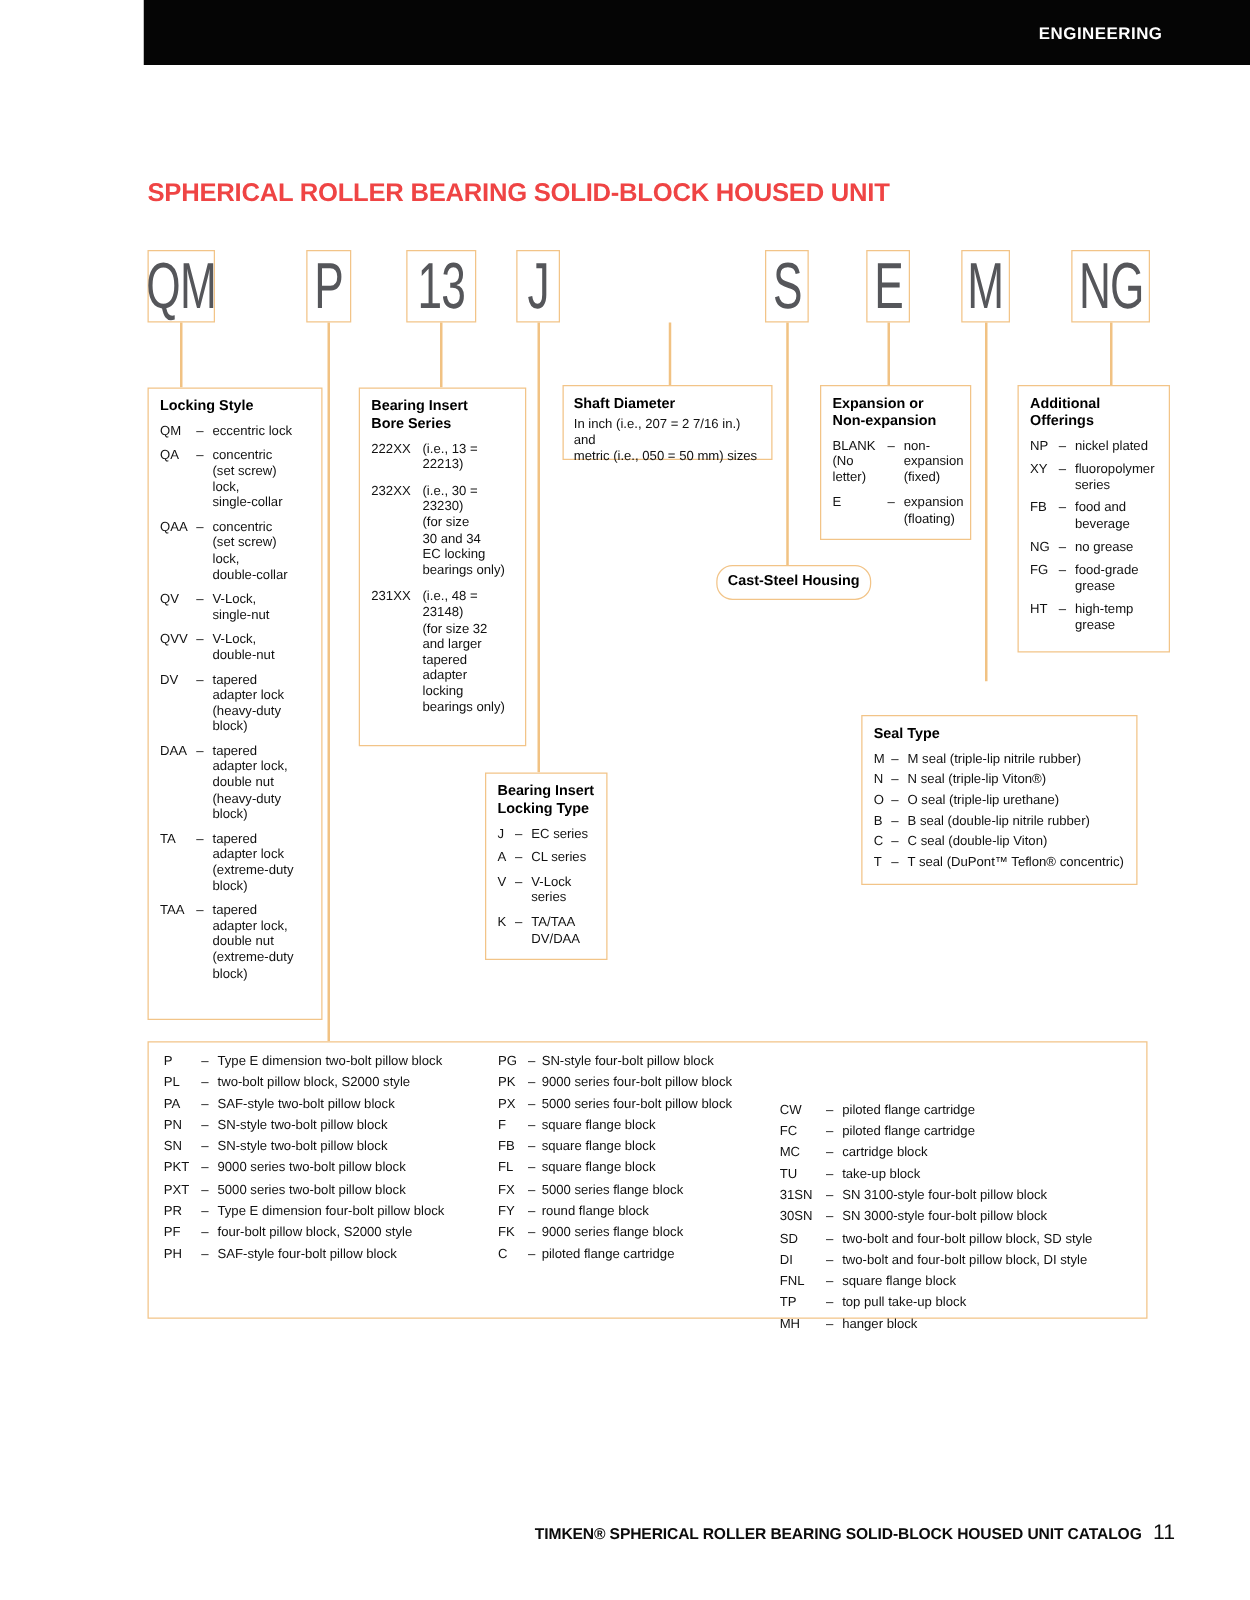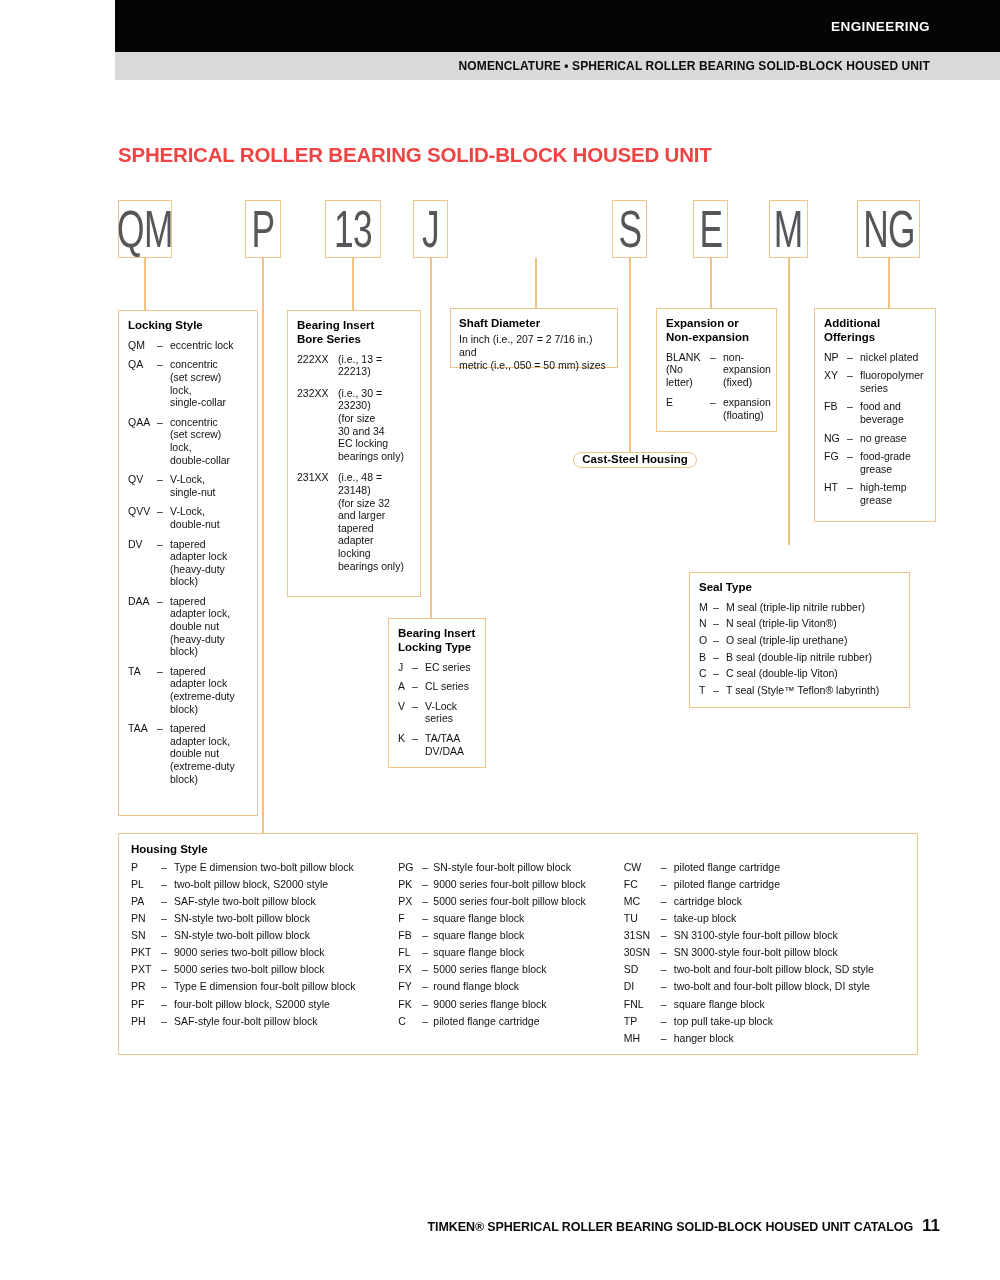--- a/index.html
+++ b/index.html
@@ -90,9 +90,6 @@
   <div class="band-black">
     <span>ENGINEERING</span>
   </div>
-  <div class="band-gray">
-    <span>NOMENCLATURE • SPHERICAL ROLLER BEARING SOLID-BLOCK HOUSED UNIT</span>
-  </div>
 
   <div class="page-title">SPHERICAL ROLLER BEARING SOLID-BLOCK HOUSED UNIT</div>
 

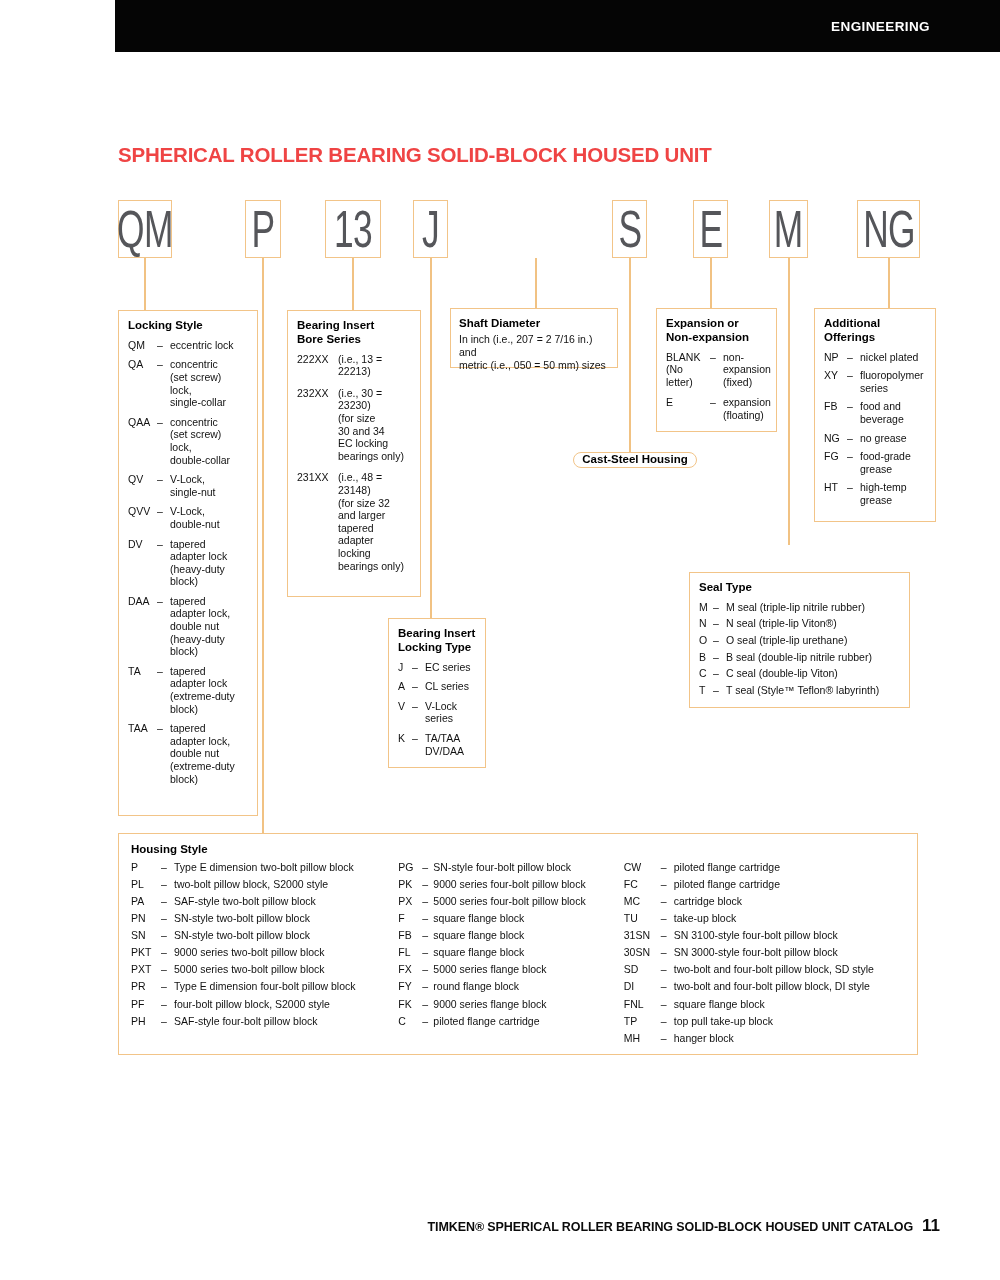--- a/index.html
+++ b/index.html
@@ -54,7 +54,7 @@
   .bx-offer .code { flex:0 0 23px; }
   .bx-offer .entry { margin-bottom:6px; }
 
-  .bx-cast { left:573px; top:452px; width:124px; height:16px; padding:0;
+  .bx-cast { left:573px; top:452px; width:124px; height:28px; padding:0;
              display:flex; align-items:center; justify-content:center;border-radius:13px; }
   .bx-cast .box-title { margin:0; font-size:11.5px; }
 

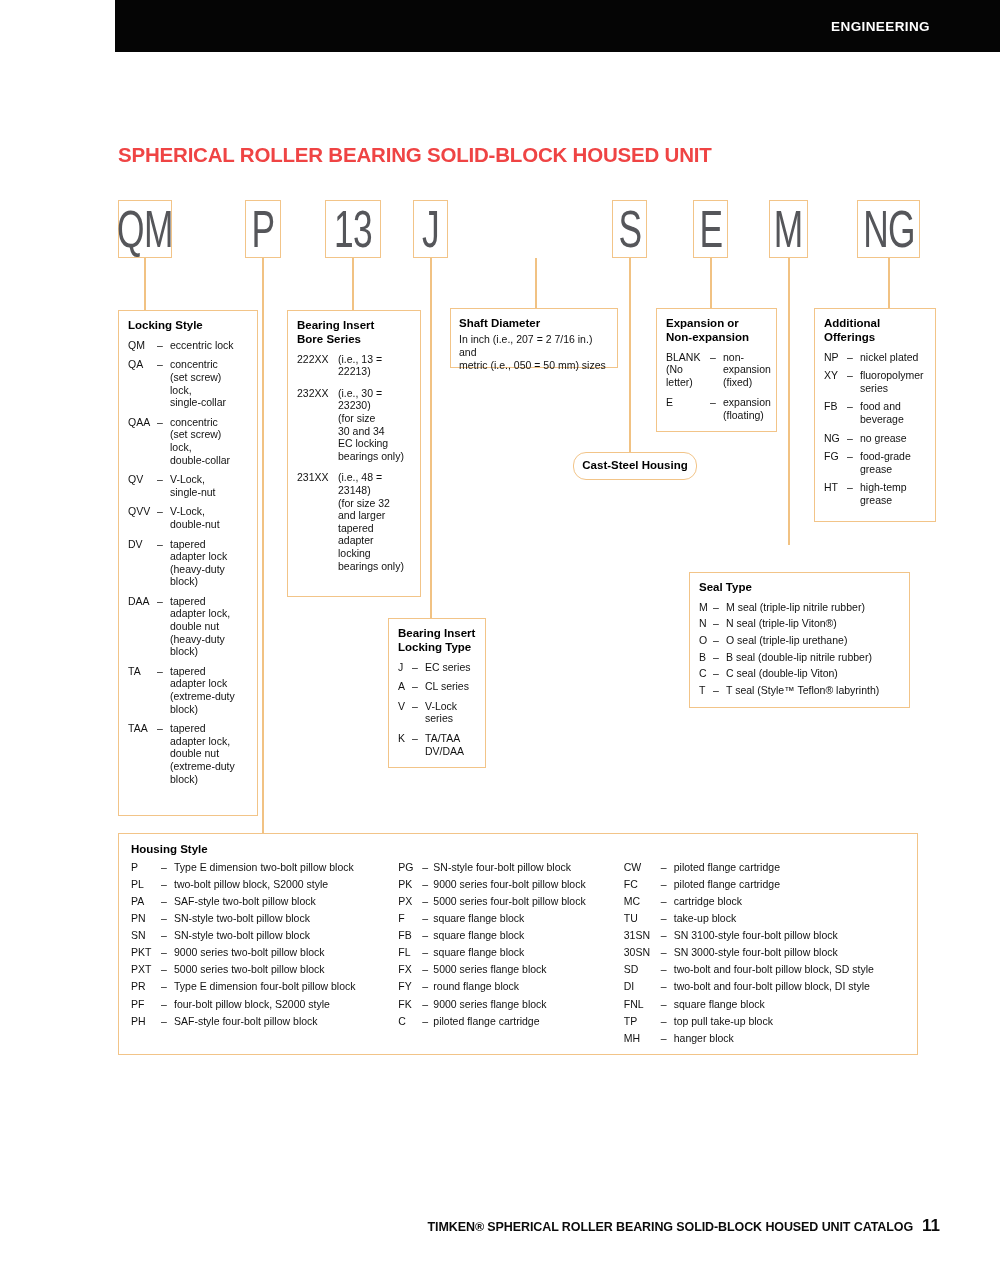--- a/index.html
+++ b/index.html
@@ -363,7 +363,7 @@
         <div class="entry">
           <span class="code">T</span>
           <span class="dash">–</span>
-          <span class="desc">T seal (Style™ Teflon® labyrinth)</span>
+          <span class="desc">T seal (DuPont™ Teflon® concentric)</span>
         </div>
       </div>
   </div>

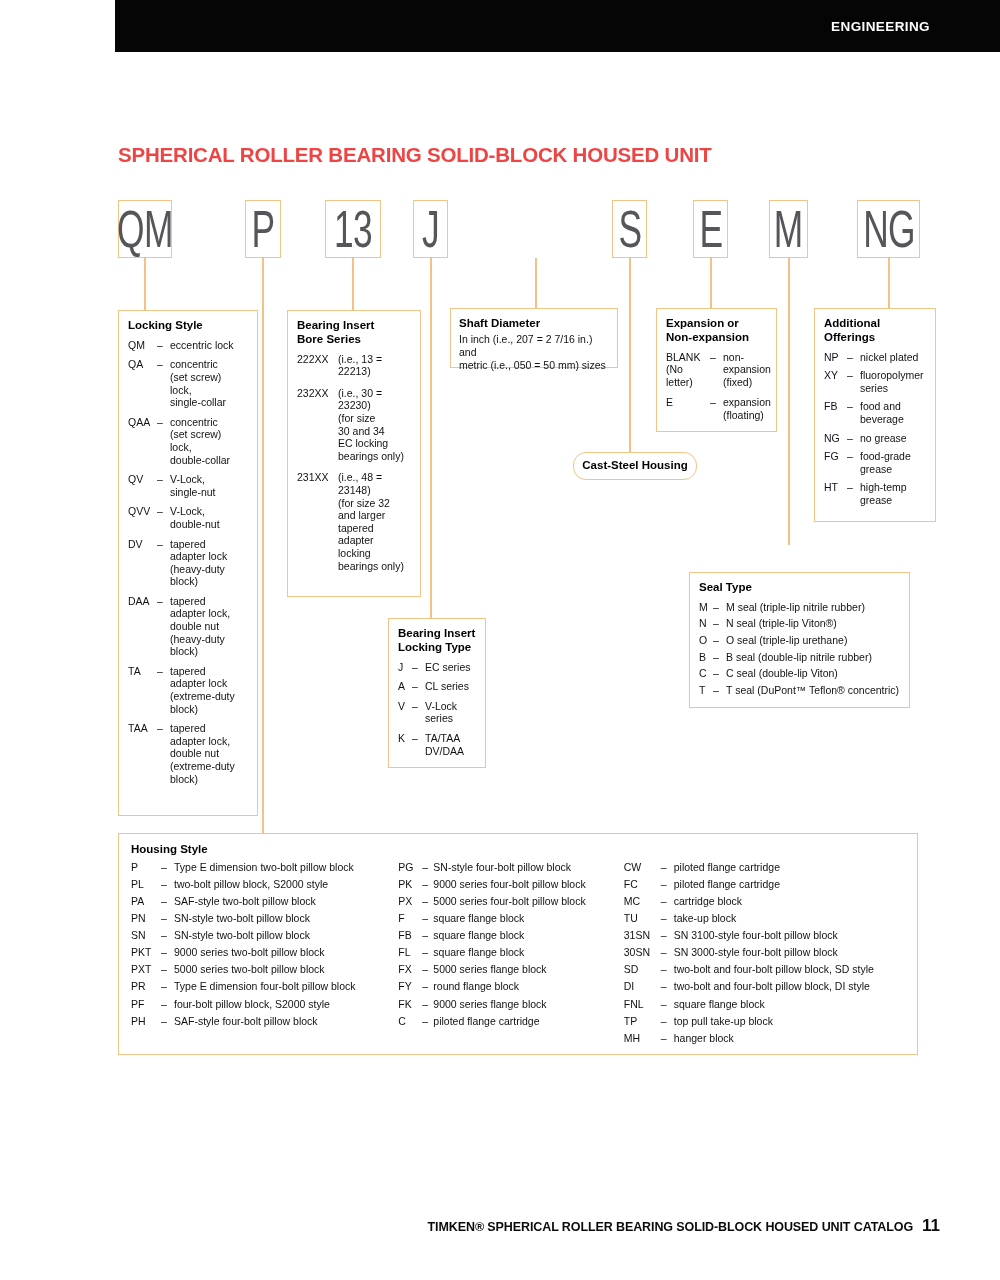--- a/index.html
+++ b/index.html
@@ -402,7 +402,6 @@
   </div>
 
   <div class="box bx-housing">
-    <div class="box-title" style="margin-bottom:4px;">Housing Style</div>
     <div class="cols">
       <div class="hcol1">
 

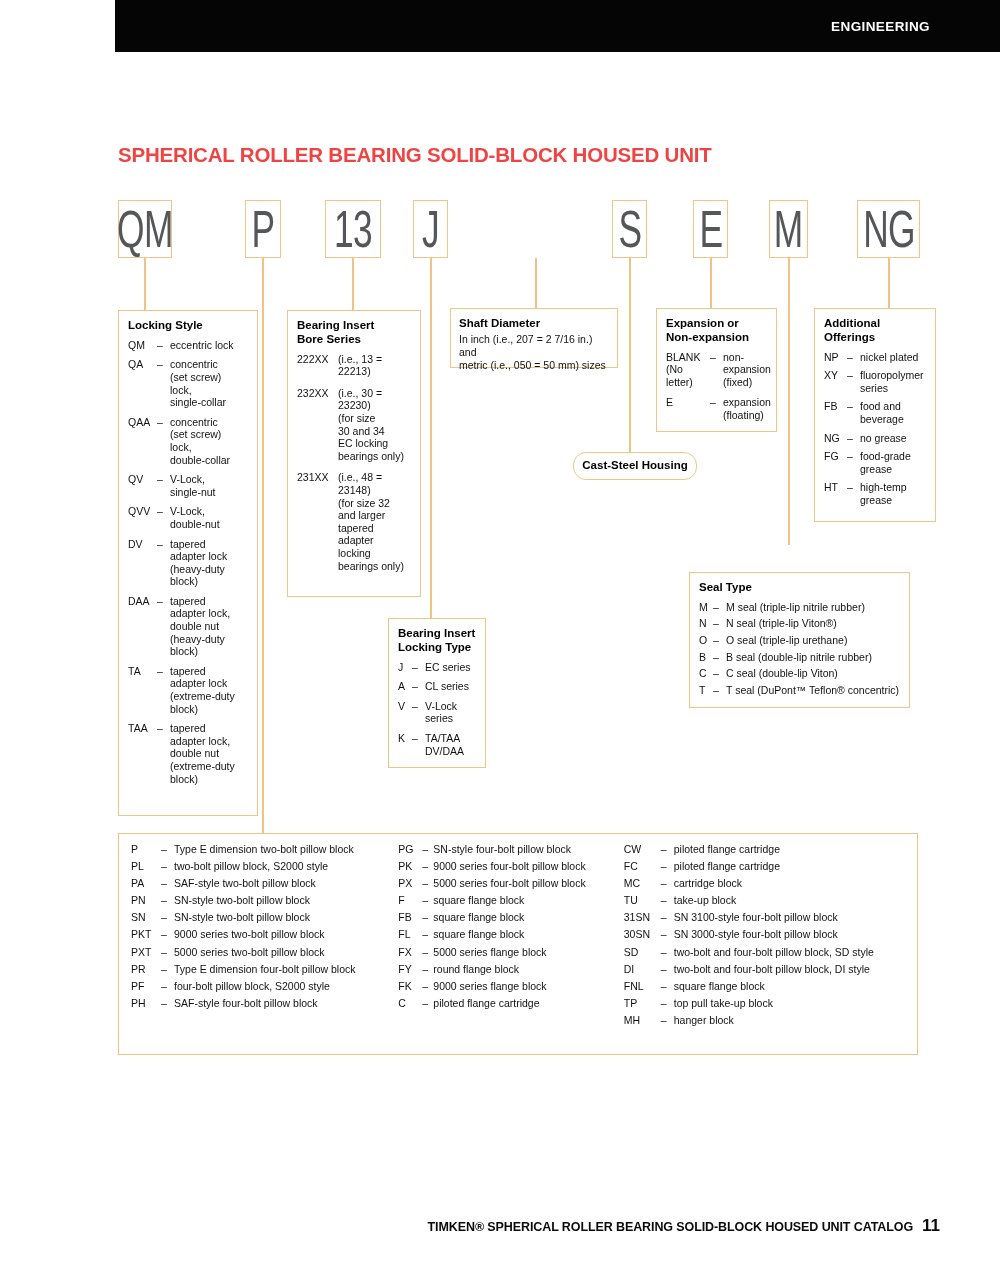--- a/index.html
+++ b/index.html
@@ -70,7 +70,7 @@
   .bx-housing .cols { display:flex; }
   .hcol1 { width:268px; }
   .hcol2 { width:226px; }
-  .hcol3 { width:282px; }
+  .hcol3 { width:282px;margin-top:39px; }
   .bx-housing .entry { margin-bottom:4.5px; }
   .hcol1 .code { flex:0 0 30px; }
   .hcol2 .code { flex:0 0 24px; }

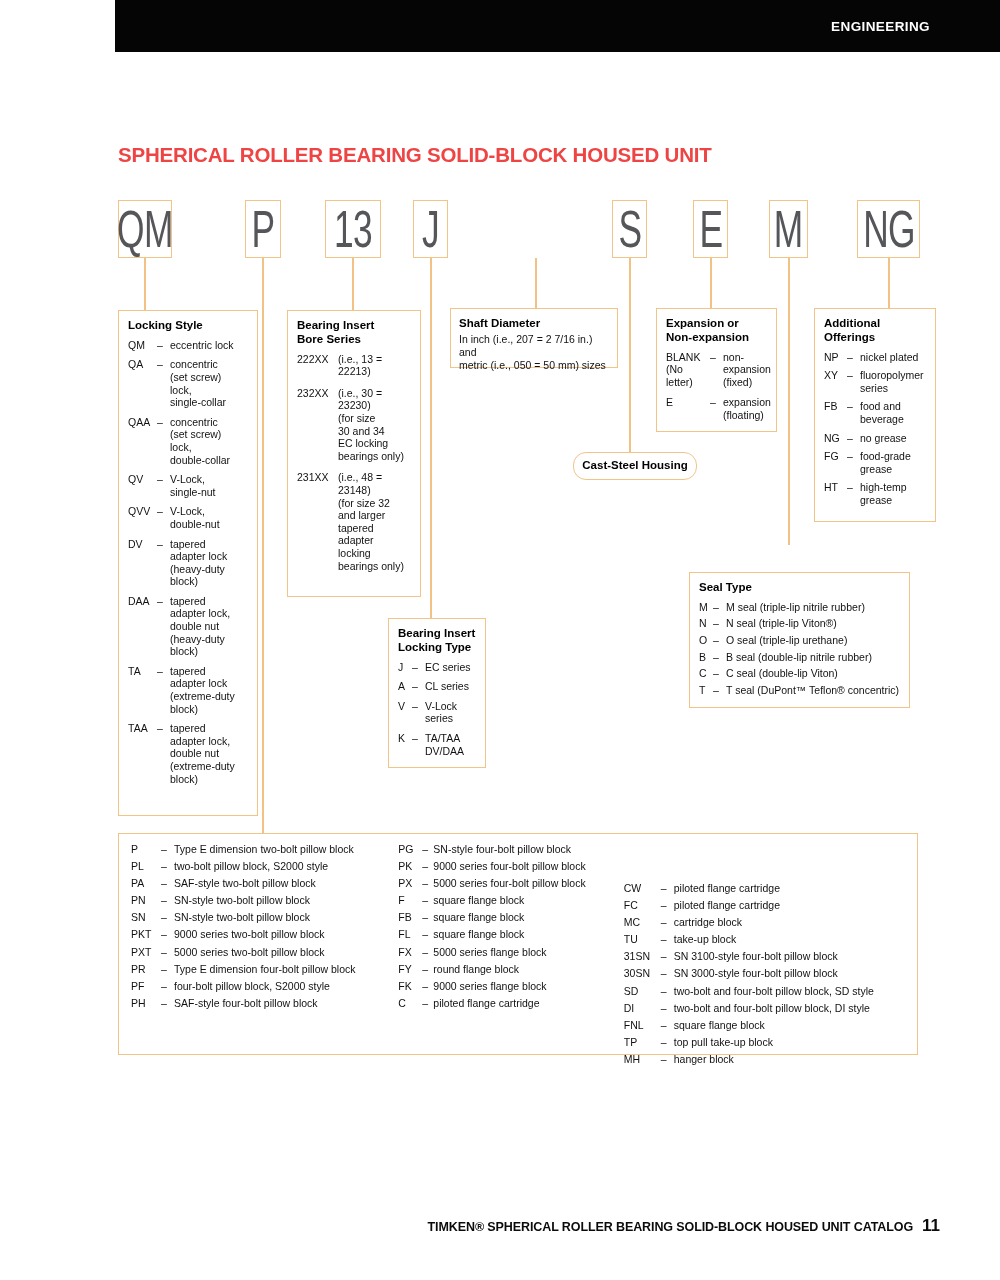--- a/index.html
+++ b/index.html
@@ -80,7 +80,7 @@
   
   .footer { position:absolute; right:60px; top:1216px; display:flex; align-items:baseline; }
   .footer .ftext { font-weight:bold; font-size:12.5px; color:#0b0b0b; letter-spacing:-0.1px; }
-  .footer .fpage { font-weight:bold; font-size:17px; color:#0b0b0b; margin-left:9px; }
+  .footer .fpage { font-weight:normal; font-size:17px; color:#0b0b0b; margin-left:9px; }
 </style>
 </head>
 <body>

